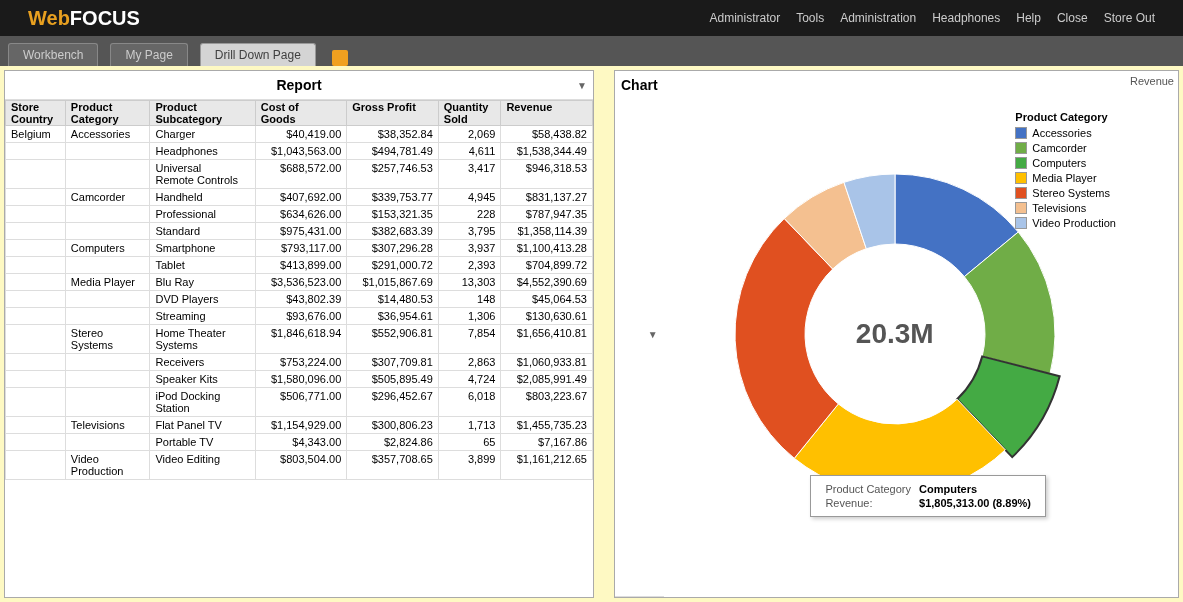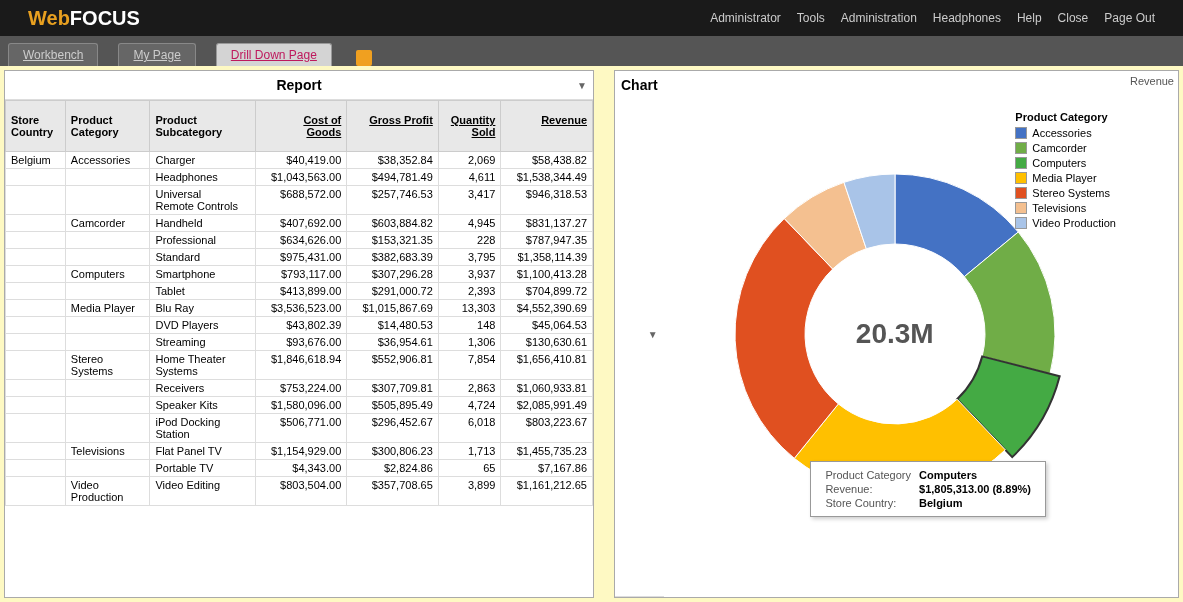--- a/index.html
+++ b/index.html
@@ -231,7 +231,7 @@
     <a>Headphones</a>
     <a>Help</a>
     <a>Close</a>
-    <a>Page Out</a>
+    <a>Store Out</a>
   </div>
 </div>
 

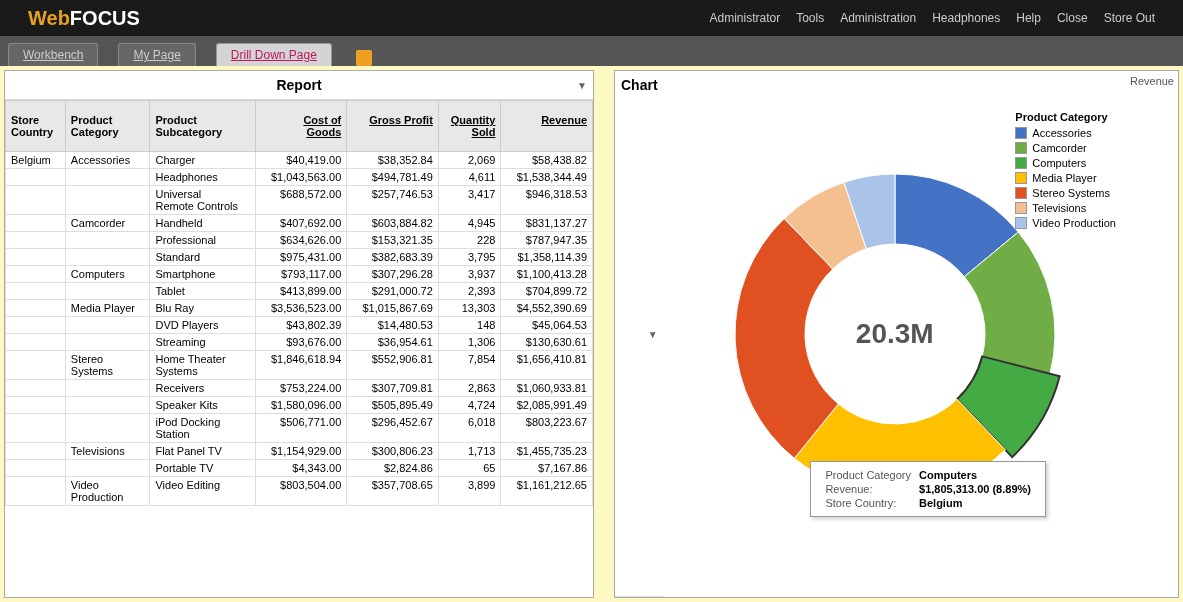--- a/index.html
+++ b/index.html
@@ -45,10 +45,9 @@
       cursor: pointer;
       border-radius: 3px 3px 0 0;
       background: #666;
-      margin-right: 20px;
+      margin-right: 12px;
       border: 1px solid #888;
       border-bottom: none;
-      text-decoration: underline;
     }
     .tab.active {
       background: #d4d4d4;

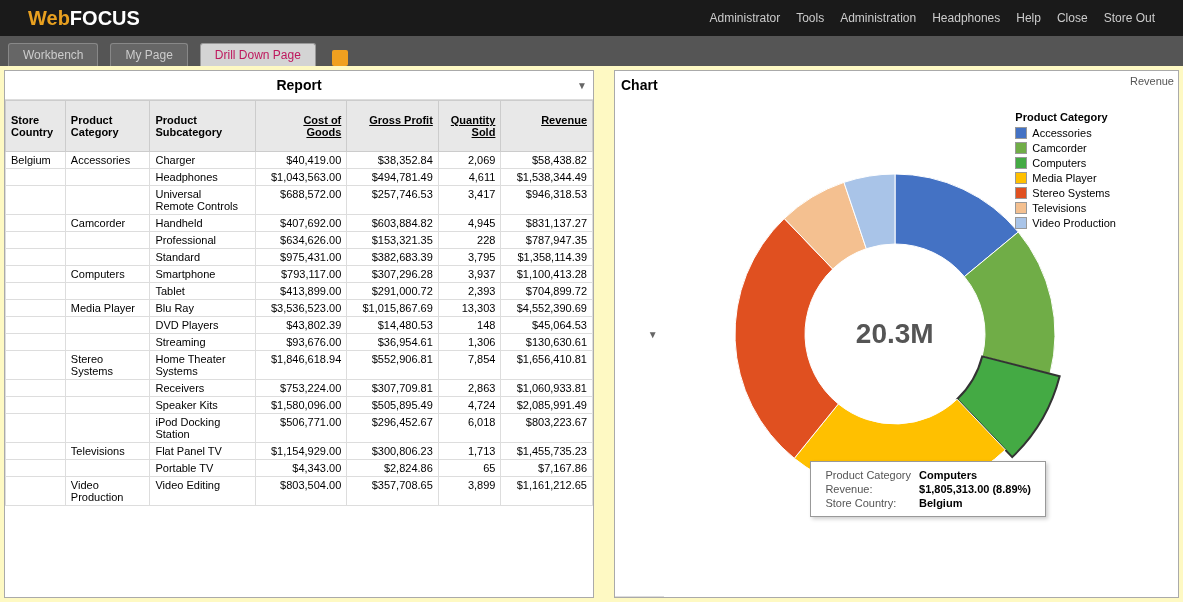--- a/index.html
+++ b/index.html
@@ -51,7 +51,7 @@
     }
     .tab.active {
       background: #d4d4d4;
-      color: #be185d;
+      color: #404040;
       border-color: #999;
     }
     .tab-icon {

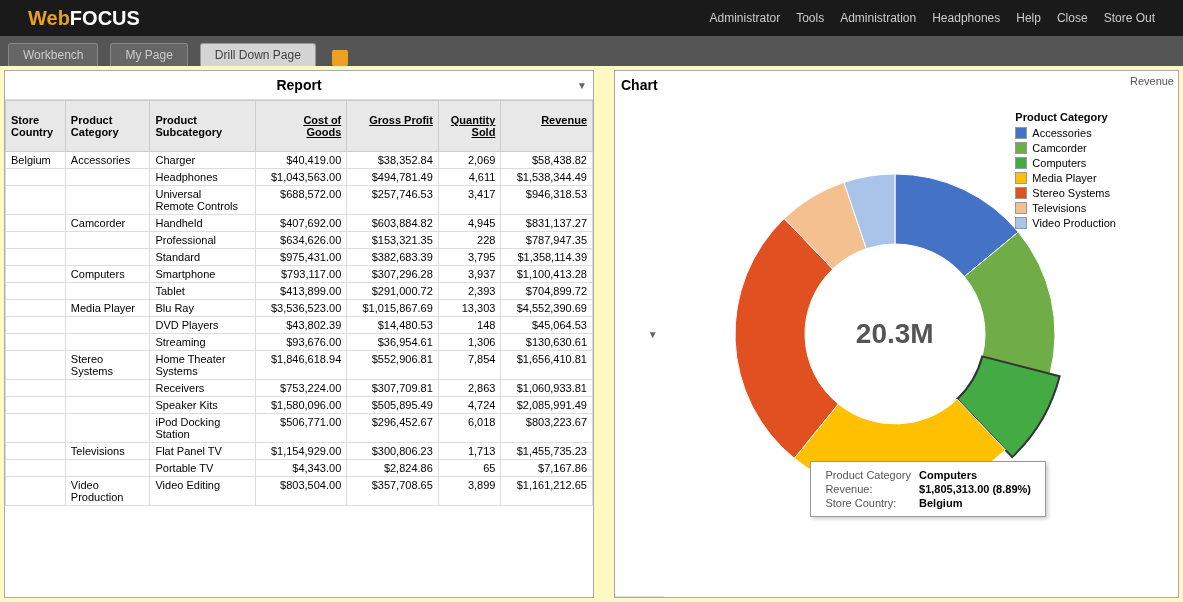--- a/index.html
+++ b/index.html
@@ -115,7 +115,7 @@
     thead th {
       background: #e8e8e8;
       border: 1px solid #ccc;
-      padding: 13px 5px;
+      padding: 0 5px;
       text-align: left;
       font-weight: bold;
       vertical-align: top;

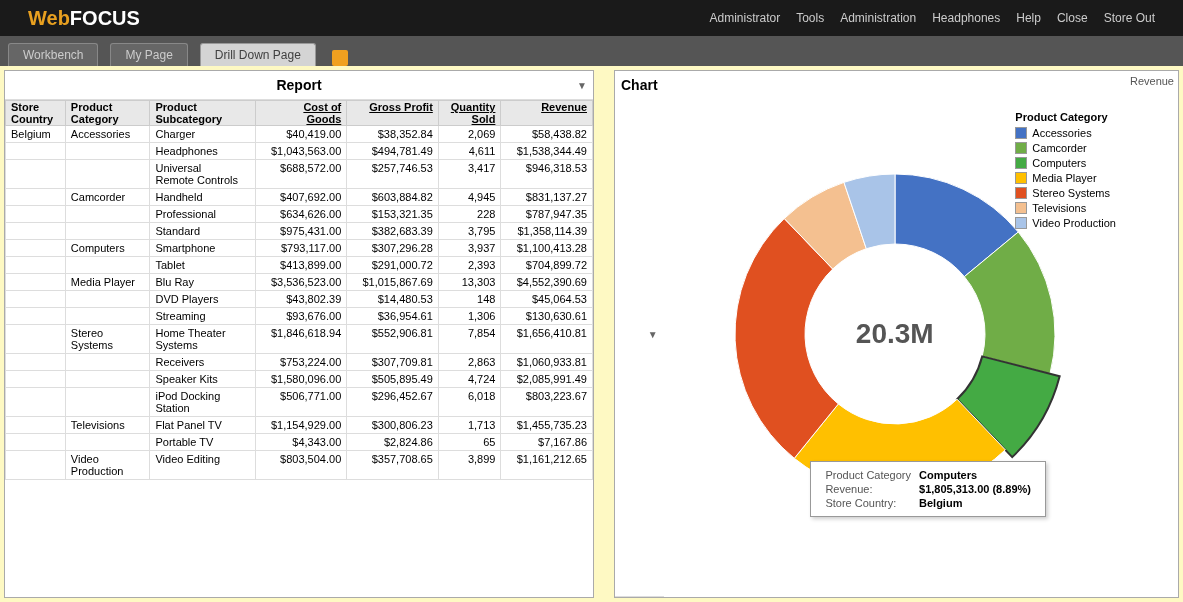--- a/index.html
+++ b/index.html
@@ -121,7 +121,7 @@
       vertical-align: top;
       white-space: nowrap;
     }
-    thead th.right { text-align: right; text-decoration: underline; }
+    thead th.right { text-align: left; }
     tbody td {
       border: 1px solid #ddd;
       padding: 2px 5px;

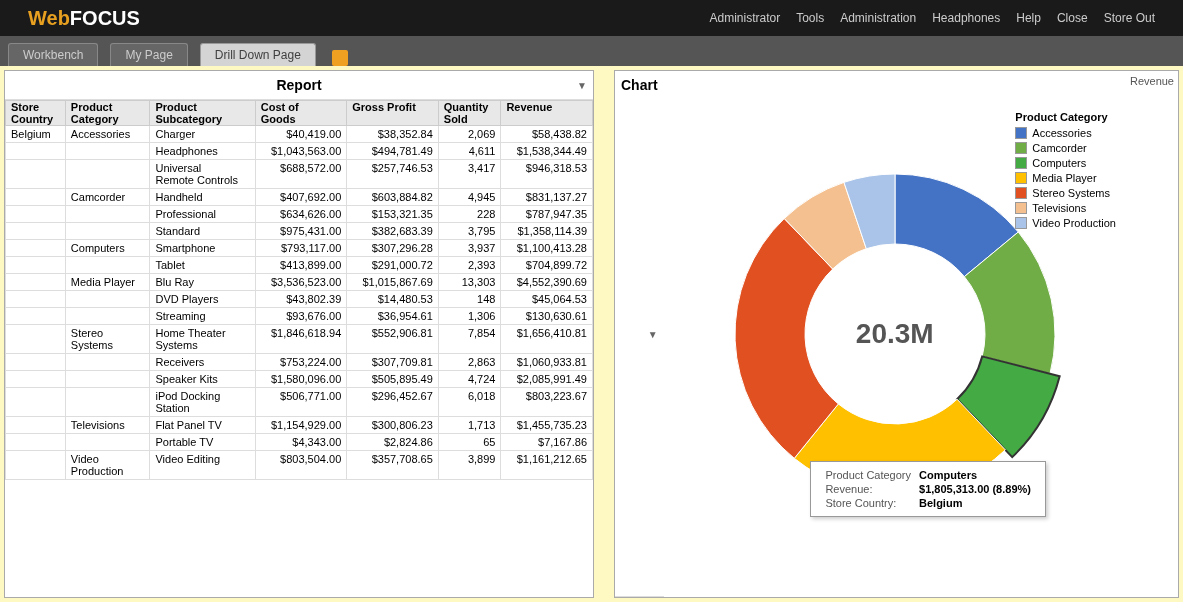--- a/index.html
+++ b/index.html
@@ -294,7 +294,7 @@
     <td>Camcorder</td>
     <td>Handheld</td>
     <td class="right">$407,692.00</td>
-    <td class="right">$603,884.82</td>
+    <td class="right">$339,753.77</td>
     <td class="right">4,945</td>
     <td class="right">$831,137.27</td>
   </tr>

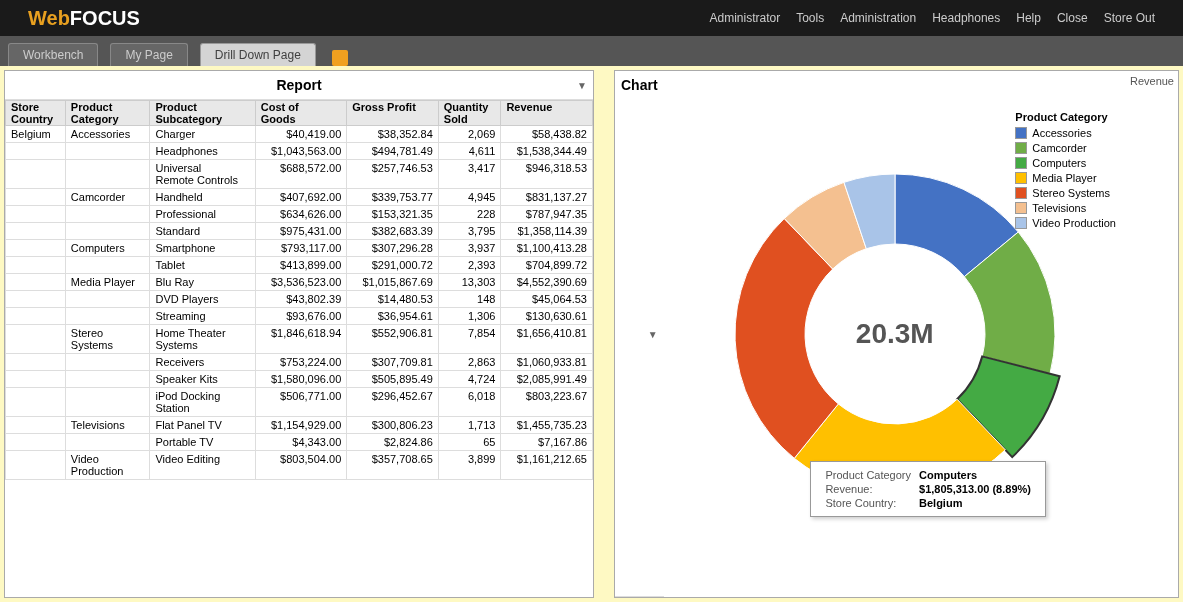--- a/index.html
+++ b/index.html
@@ -494,10 +494,6 @@
             <td class="label">Revenue:</td>
             <td class="value">$1,805,313.00 (8.89%)</td>
           </tr>
-          <tr>
-            <td class="label">Store Country:</td>
-            <td class="value">Belgium</td>
-          </tr>
         </tbody>
           </table>
       </div>

